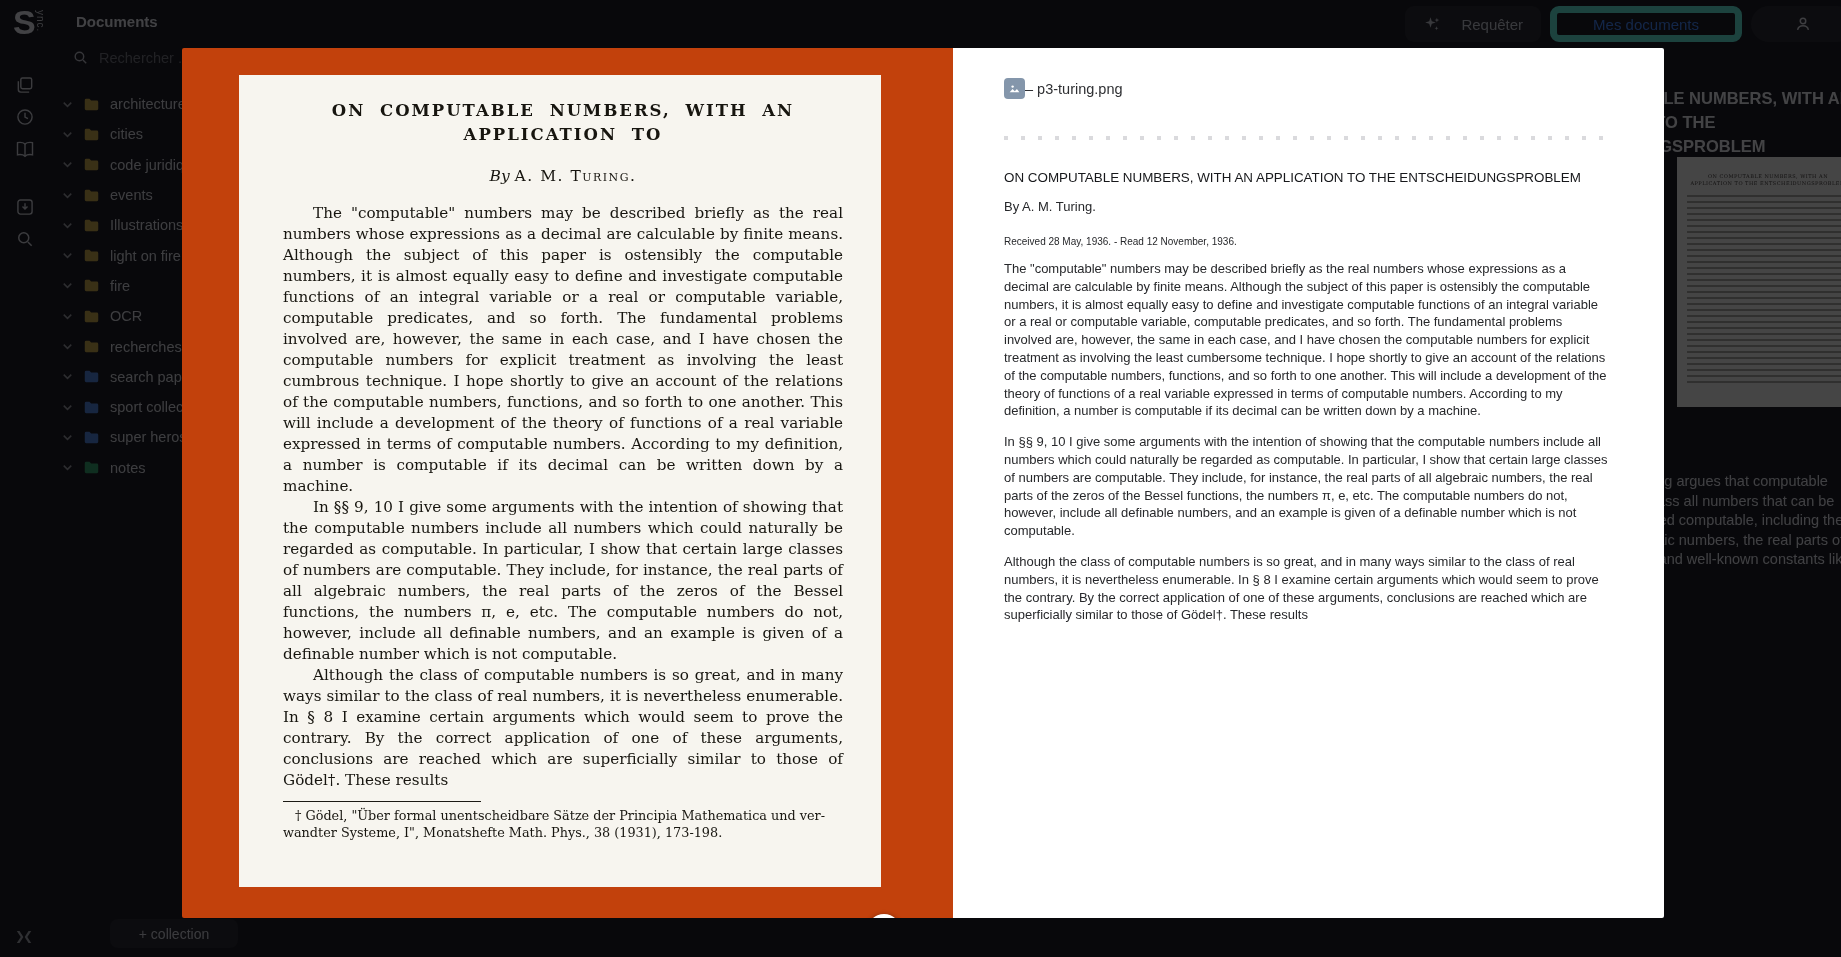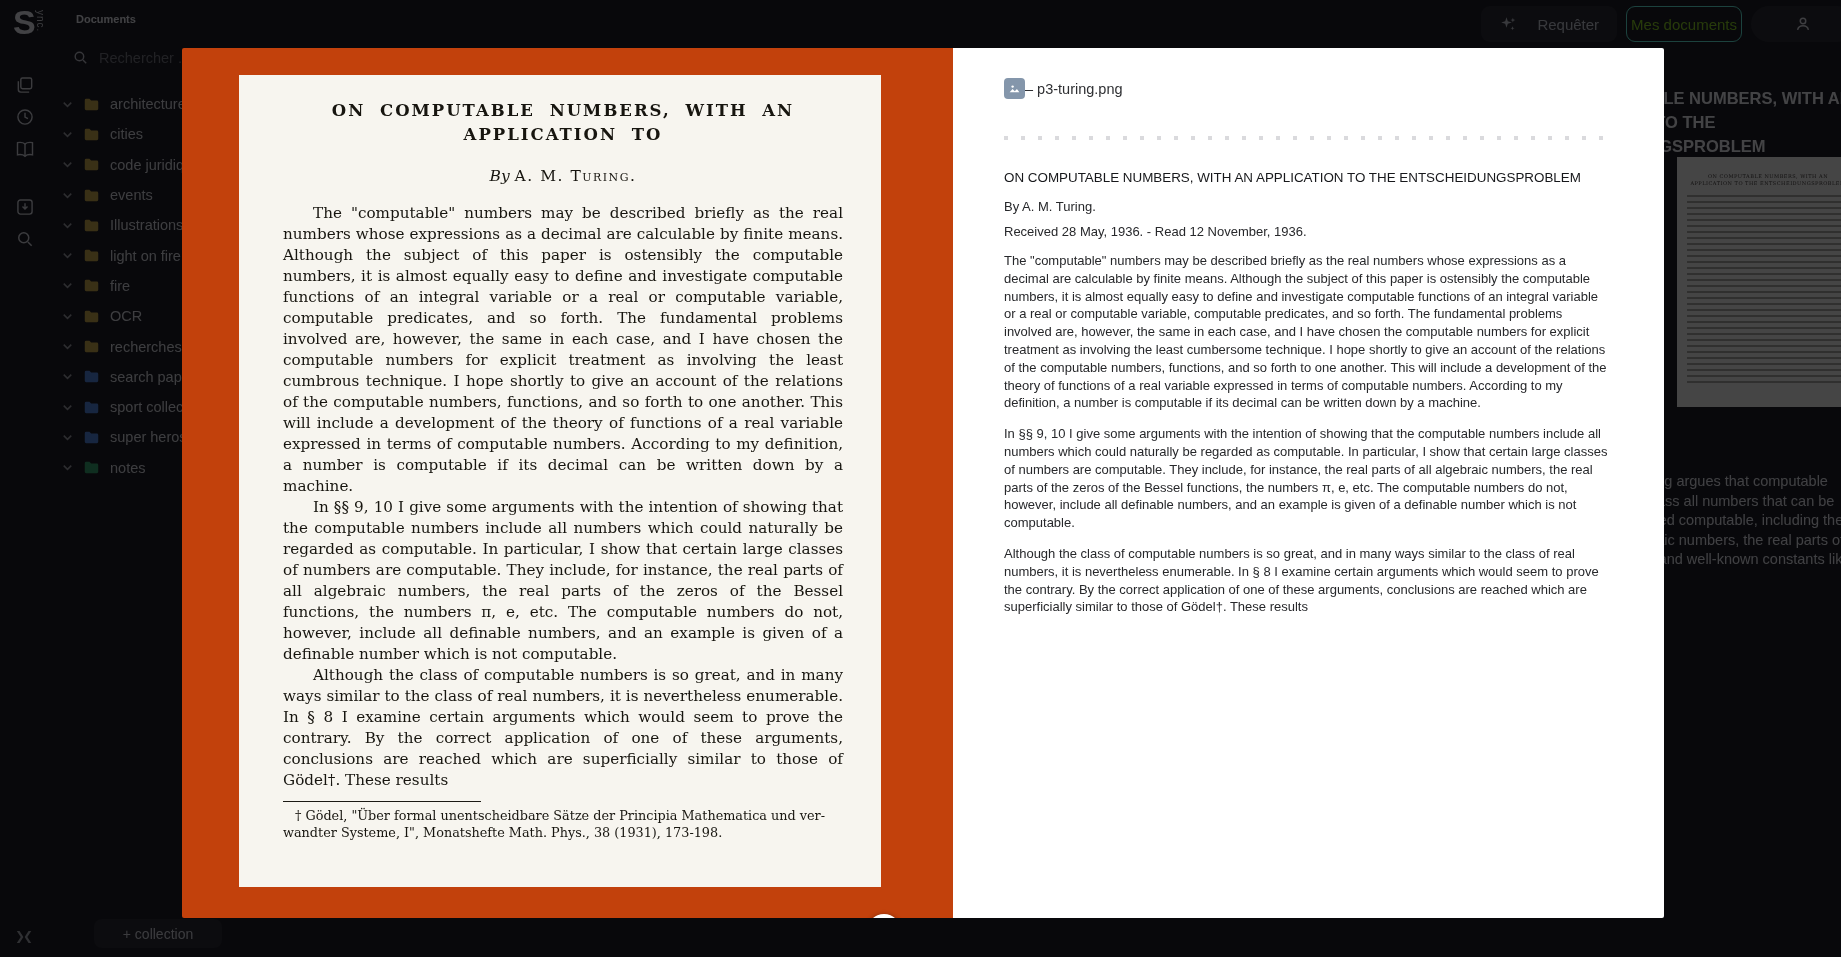--- a/index.html
+++ b/index.html
@@ -12,7 +12,7 @@
   .brand { position:absolute; left:13px; top:7px; display:flex; align-items:flex-start; color:#e8e9eb; }
   .brand .s { font-size:34px; font-weight:800; line-height:30px; letter-spacing:-1px; }
   .brand .vert { writing-mode:vertical-lr; font-size:10px; letter-spacing:1px; margin-top:3px; color:#d2d3d6; }
-  .page-title { position:absolute; left:76px; top:13px; font-size:11px; font-weight:600; color:#e4e5e7; }
+  .page-title { position:absolute; left:76px; top:13px; font-size:15px; font-weight:600; color:#e4e5e7; }
 
   .topbar-right { position:absolute; top:6px; right:0; display:flex; gap:9px; align-items:center; }
   .btn-query { display:flex; align-items:center; gap:20px; background:#232327; border:none; border-radius:9px;

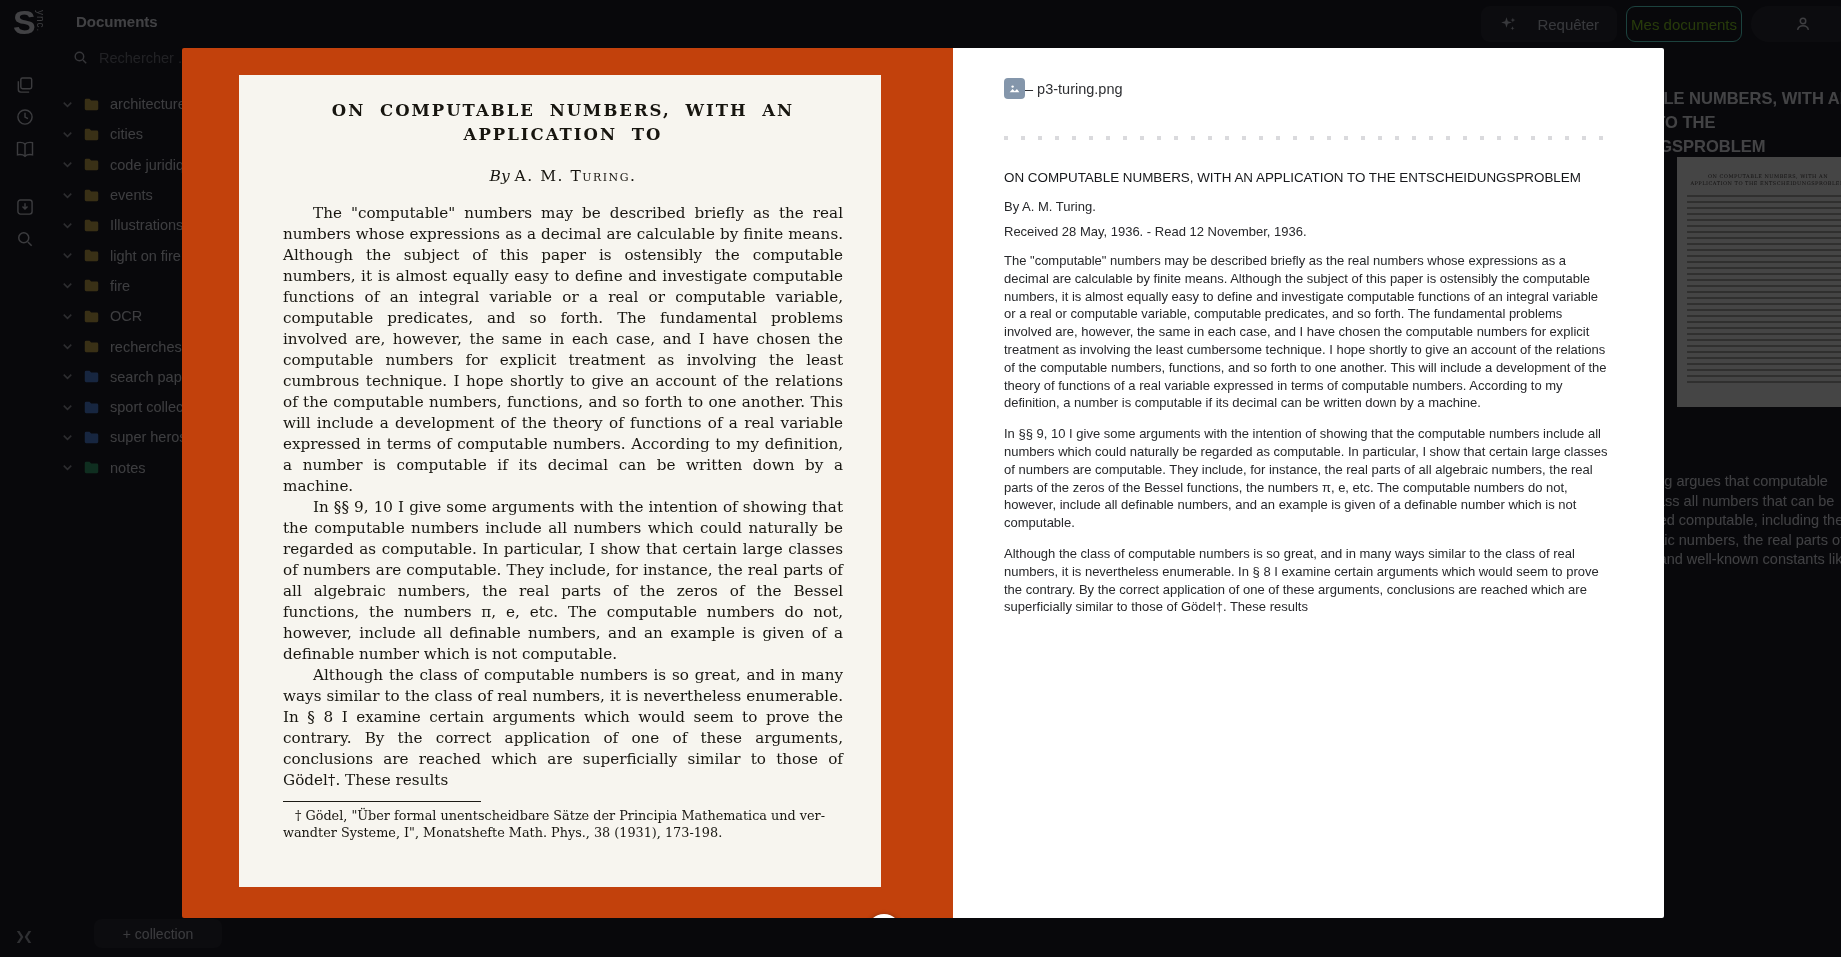--- a/index.html
+++ b/index.html
@@ -17,8 +17,8 @@
   .topbar-right { position:absolute; top:6px; right:0; display:flex; gap:9px; align-items:center; }
   .btn-query { display:flex; align-items:center; gap:20px; background:#232327; border:none; border-radius:9px;
                height:36px; padding:0 18px; color:#c3c6cb; font-size:15px; cursor:pointer; }
-  .btn-docs { background:transparent; border:1px solid #5eead4; border-radius:9px; height:36px; padding:0 4px;
-              color:#84cc16; font-size:15px; cursor:pointer; }
+  .btn-docs { background:transparent; border:7px solid #5eead4; border-radius:9px; height:36px; padding:0 36px;
+              color:#3b82f6; font-size:15px; cursor:pointer; }
   .btn-user { background:#232327; border:none; border-radius:18px; height:36px; width:104px; margin-right:-14px;
               display:flex; align-items:center; justify-content:center; cursor:pointer; }
 

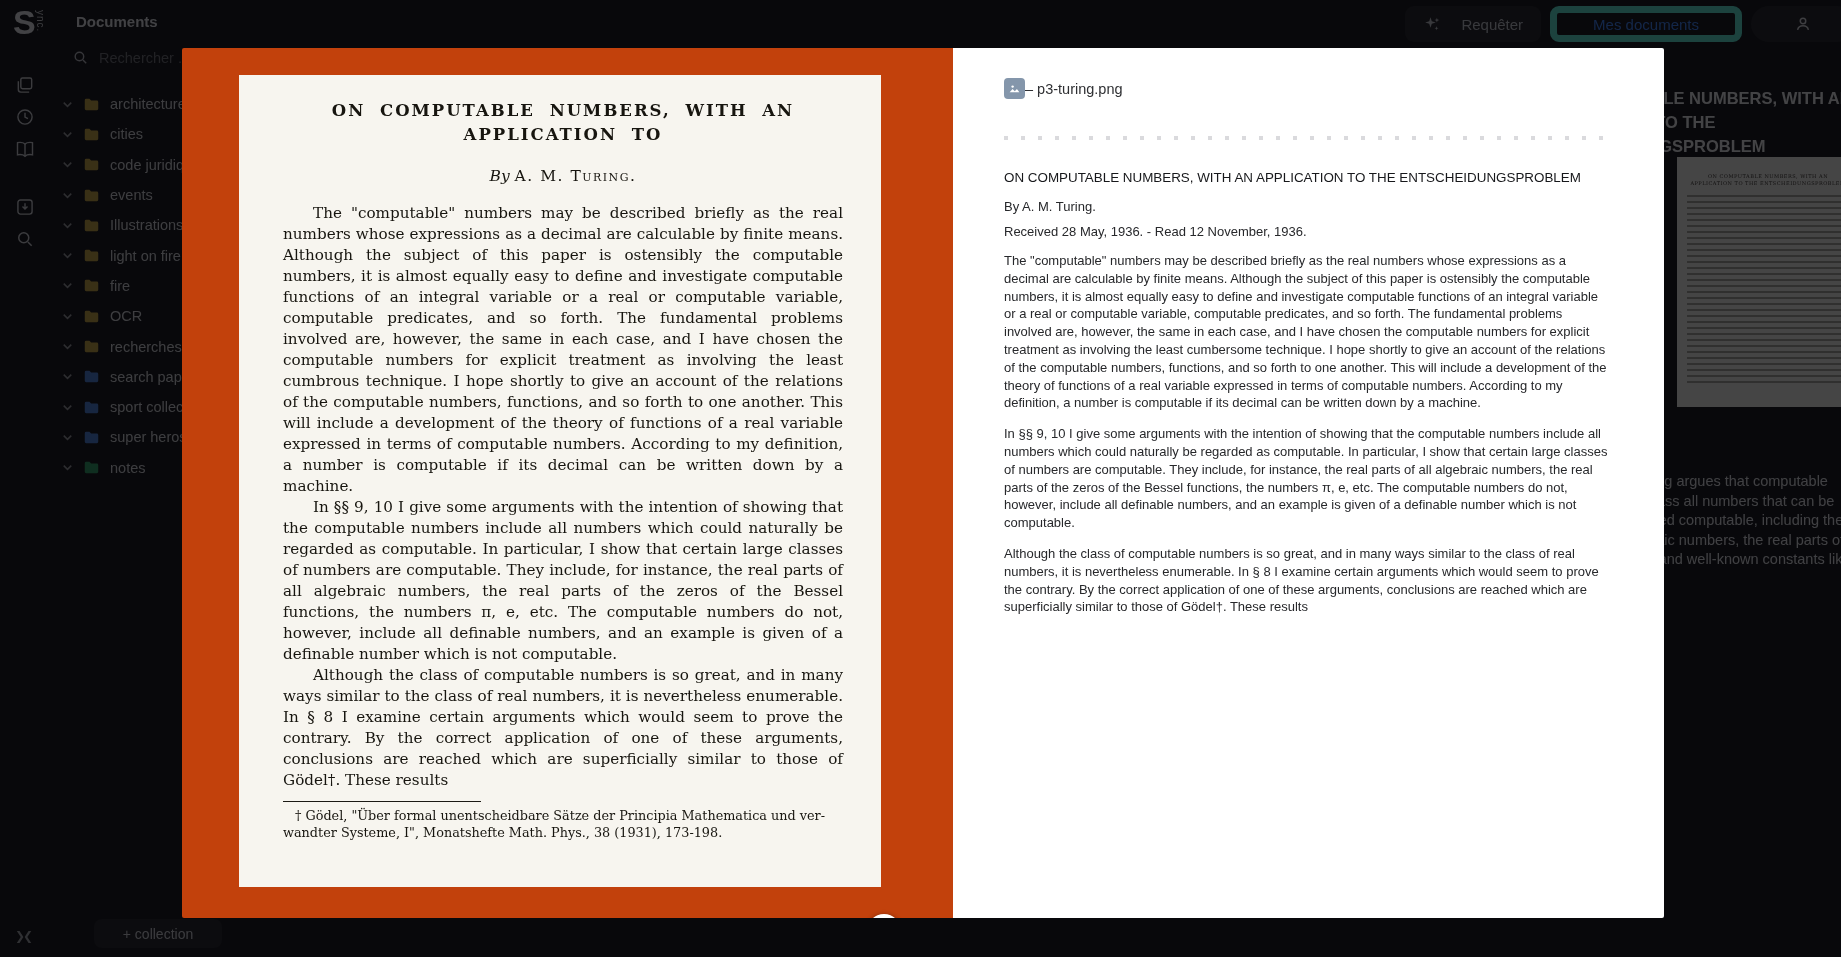--- a/index.html
+++ b/index.html
@@ -83,7 +83,7 @@
   .ocr { width:608px; color:#27282b; }
   .ocr-title { margin-top:30px; font-size:13.4px; font-weight:500; color:#17181b; white-space:nowrap; }
   .ocr-by { margin-top:14px; font-size:13px; }
-  .ocr-recv { margin-top:10px; font-size:13px; }
+  .ocr-recv { margin-top:22px; font-size:10px; }
   .ocr p { margin-top:13px; font-size:13px; line-height:17.8px; }
 </style>
 </head>

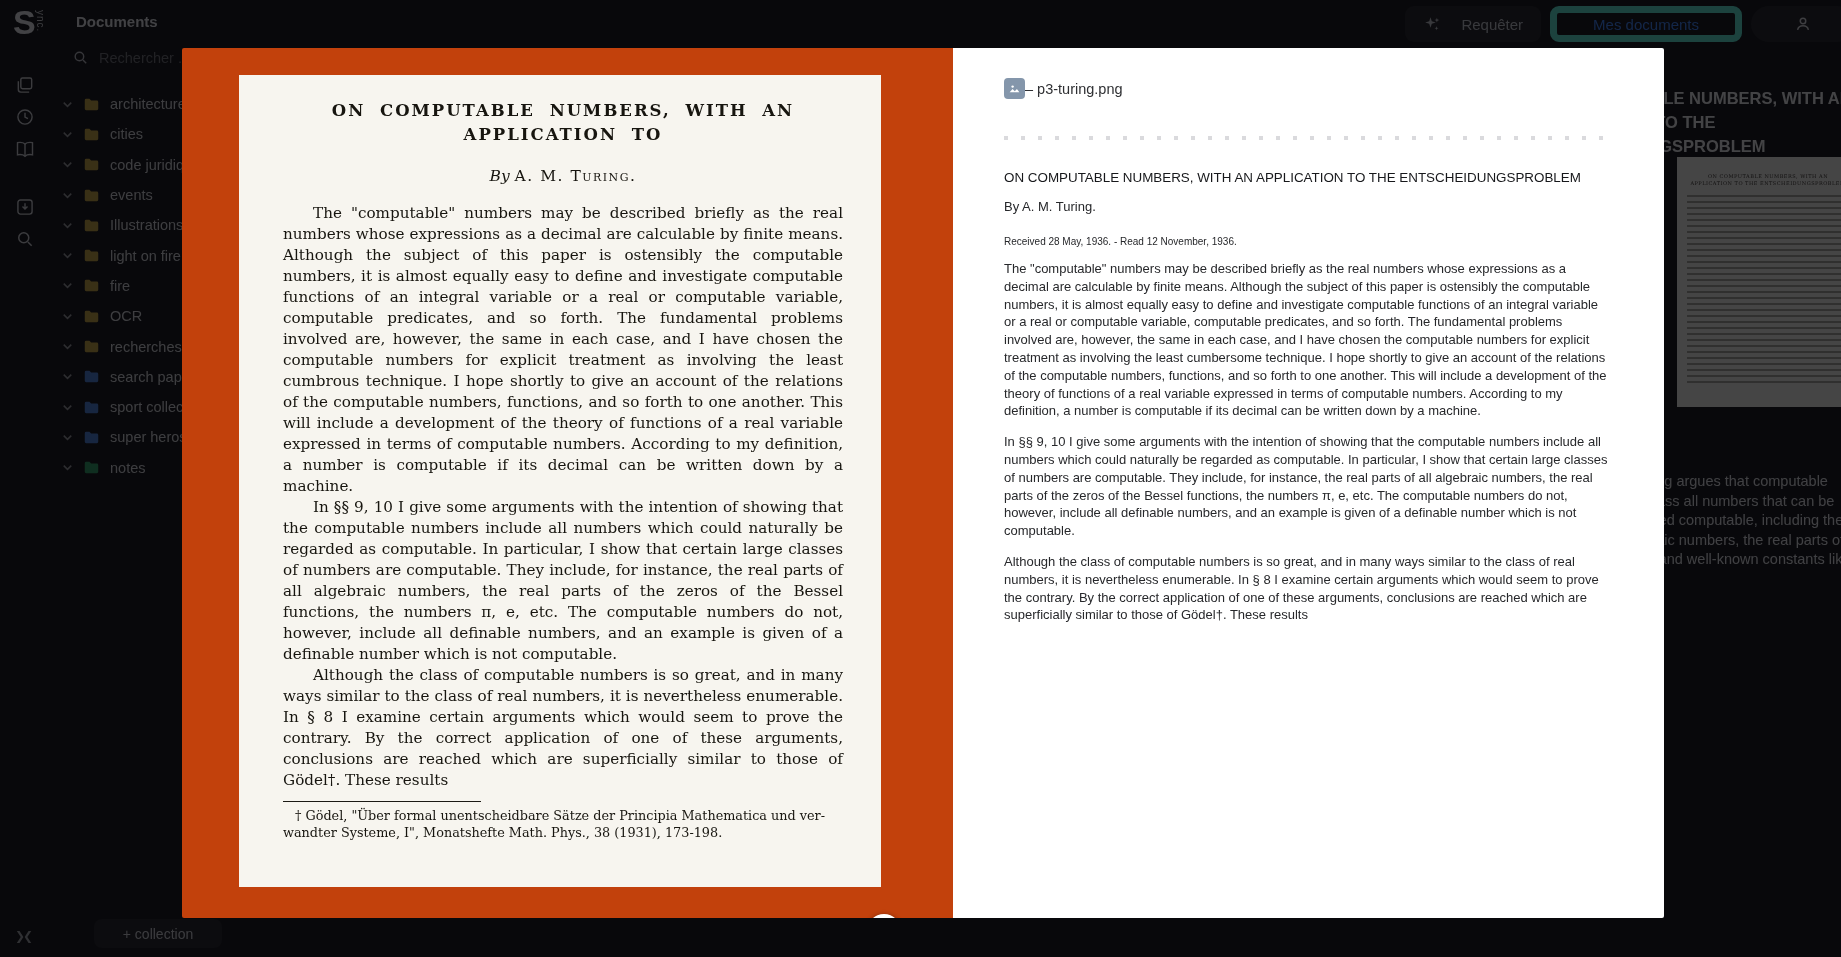--- a/index.html
+++ b/index.html
@@ -36,7 +36,7 @@
   .f-ic { width:17px; height:17px; flex:0 0 auto; margin-left:2px; }
   .f-label { font-size:14.5px; color:#d6d7d9; white-space:nowrap; margin-left:4px; }
 
-  .btn-collection { position:absolute; left:94px; top:919px; width:128px; height:29px; background:#222226;
+  .btn-collection { position:absolute; left:110px; top:919px; width:128px; height:29px; background:#222226;
                     border:none; border-radius:8px; color:#cfd0d3; font-size:14px; cursor:pointer; }
   .collapse { position:absolute; left:15px; top:929px; color:#a4a5a9; font-size:12px; letter-spacing:-2px; cursor:pointer; }
 

